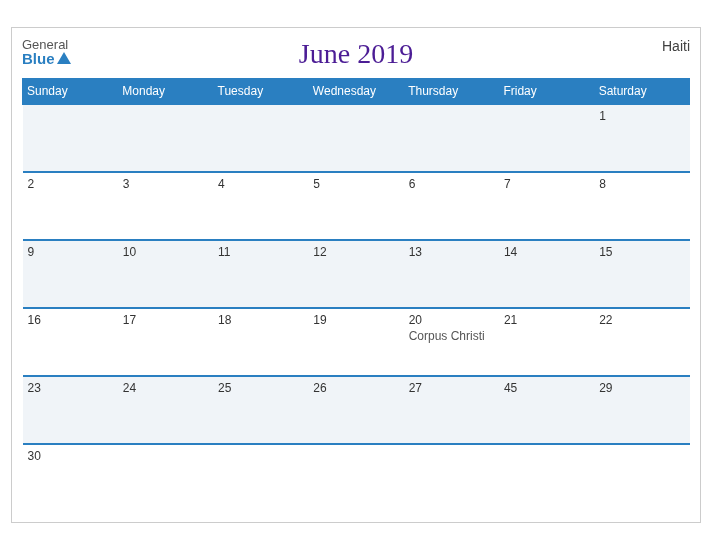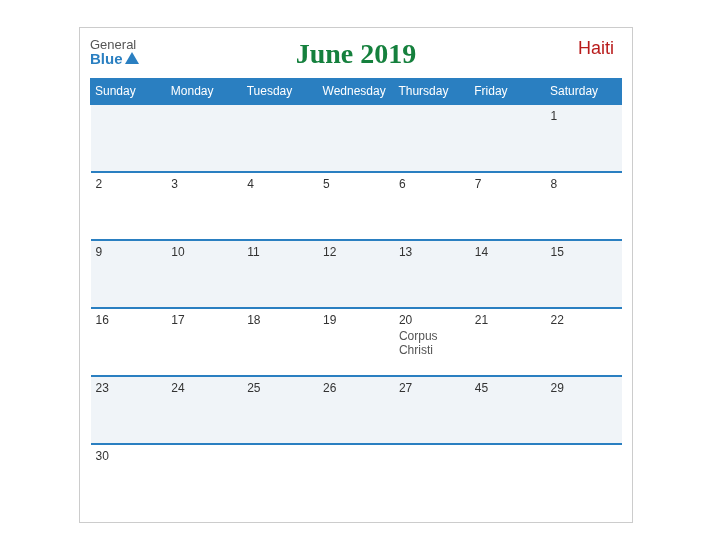--- a/index.html
+++ b/index.html
@@ -13,7 +13,7 @@
       justify-content: center;
     }
     .calendar-wrapper {
-      width: 554px;
+      width: 690px;
       background: #fff;
       border: 1px solid #ccc;
       padding: 10px 10px 10px 10px;

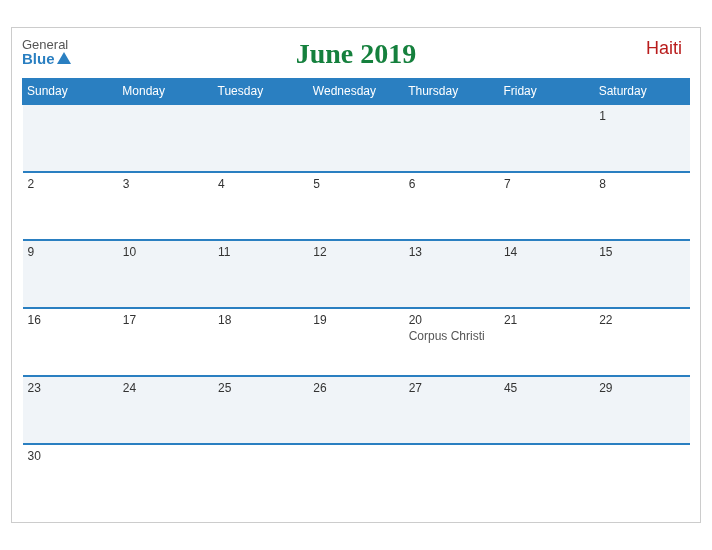--- a/index.html
+++ b/index.html
@@ -57,8 +57,8 @@
     }
     .title {
       font-size: 28px;
-      color: #15803d;
-      font-weight: bold;
+      color: #4c1d95;
+      font-weight: normal;
       font-family: Georgia, serif;
     }
     .country {

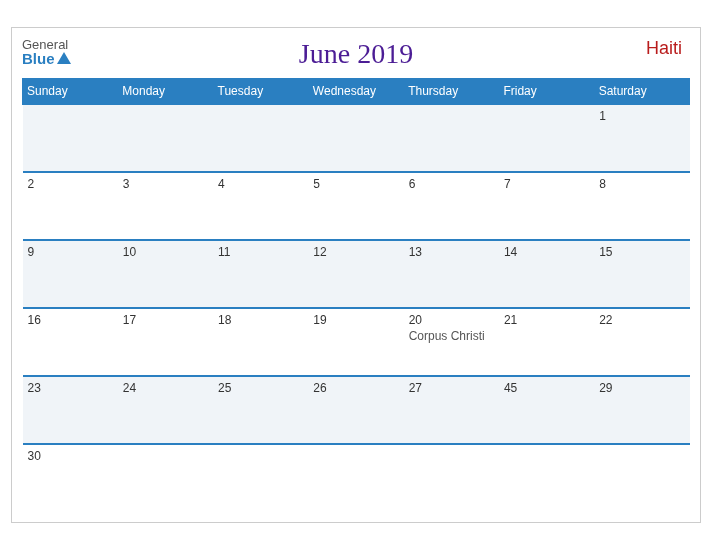--- a/index.html
+++ b/index.html
@@ -63,10 +63,10 @@
     }
     .country {
       position: absolute;
-      right: 8px;
+      right: 0;
       top: 0;
-      font-size: 18px;
-      color: #b91c1c;
+      font-size: 14px;
+      color: #404040;
     }
     .calendar-table {
       width: 100%;

